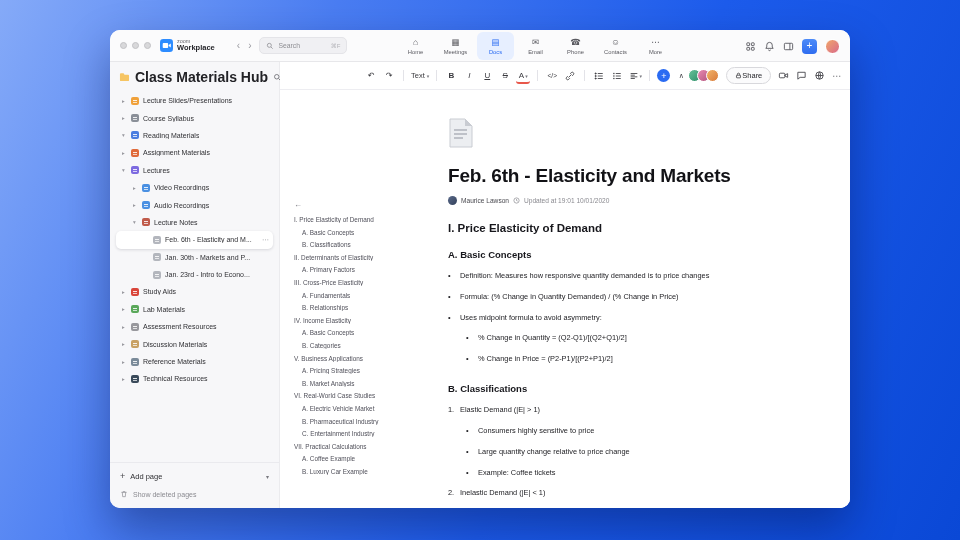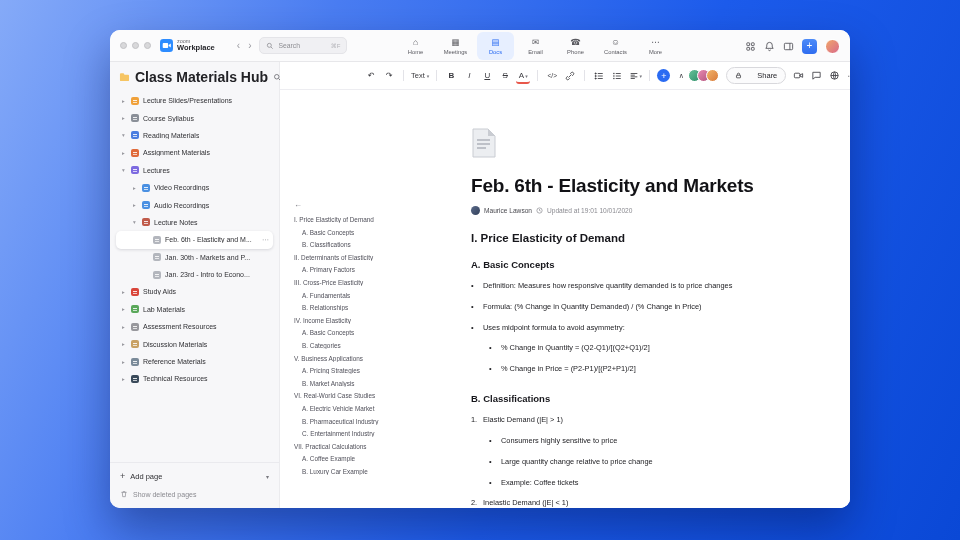--- a/index.html
+++ b/index.html
@@ -91,7 +91,7 @@
   .av2 { background:linear-gradient(135deg,#e98ab2,#b4567f); }
   .av3 { background:linear-gradient(135deg,#f2b36a,#d97b3a); }
   .share-btn { height:17px; border:1px solid #d8d8dc; background:#fbfbfc; border-radius:9px;
-    display:flex; align-items:center; gap:15px; padding:0 8px; font-size:7.5px; color:#26262b; }
+    display:flex; align-items:center; gap:0; padding:0 8px; font-size:7.5px; color:#26262b; }
   .tb-more { font-size:9px; color:#4a4a50; }
 
   .content { flex:1; position:relative; overflow:hidden; background:#fff; }

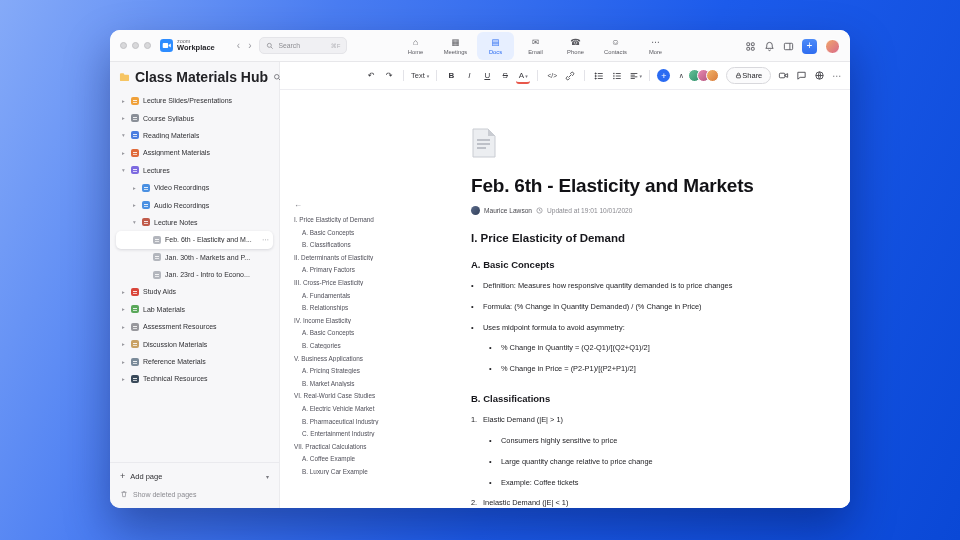--- a/index.html
+++ b/index.html
@@ -100,7 +100,7 @@
   .outline-collapse { display:block; font-size:8px; color:#75757d; margin-bottom:7px; }
   .outline-item { font-size:6.4px; color:#50505a; margin-bottom:5.6px; white-space:nowrap; overflow:hidden; }
 
-  .doc { position:absolute; left:168px; top:16px; width:338px; padding-top:22px;margin-left:23px; }
+  .doc { position:absolute; left:168px; top:6px; width:338px; padding-top:22px; }
   .doc-title { margin-top:13px; font-size:19px; font-weight:bold; color:#121216; letter-spacing:-.2px; white-space:nowrap; }
   .doc-meta { margin-top:9px; display:flex; align-items:center; gap:4px; }
   .meta-av { width:9px; height:9px; border-radius:50%; background:linear-gradient(135deg,#5a6a8a,#32405a); }

